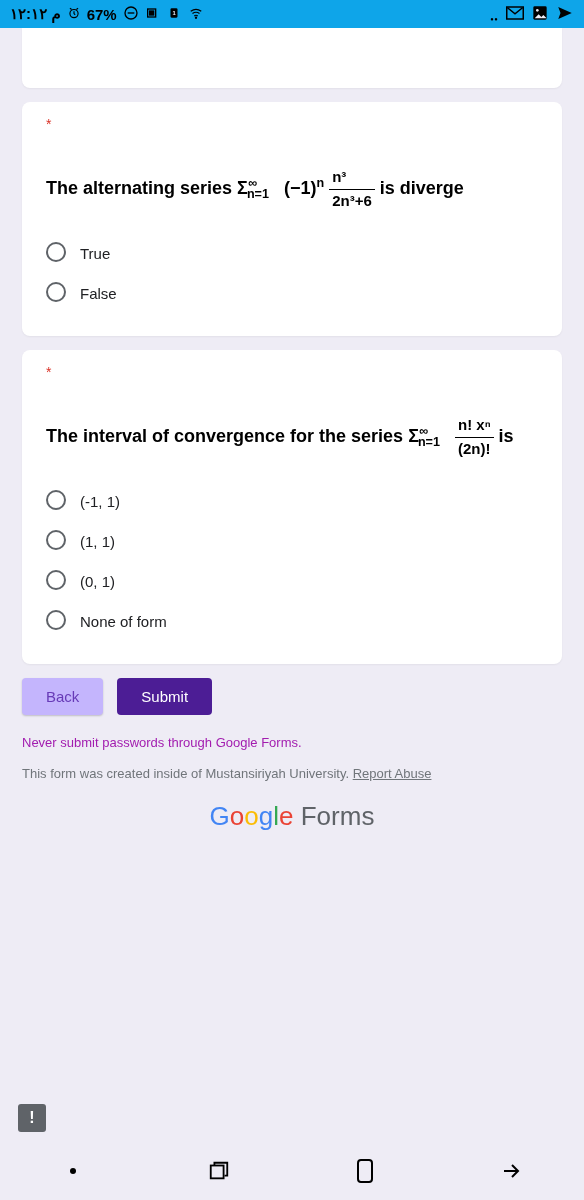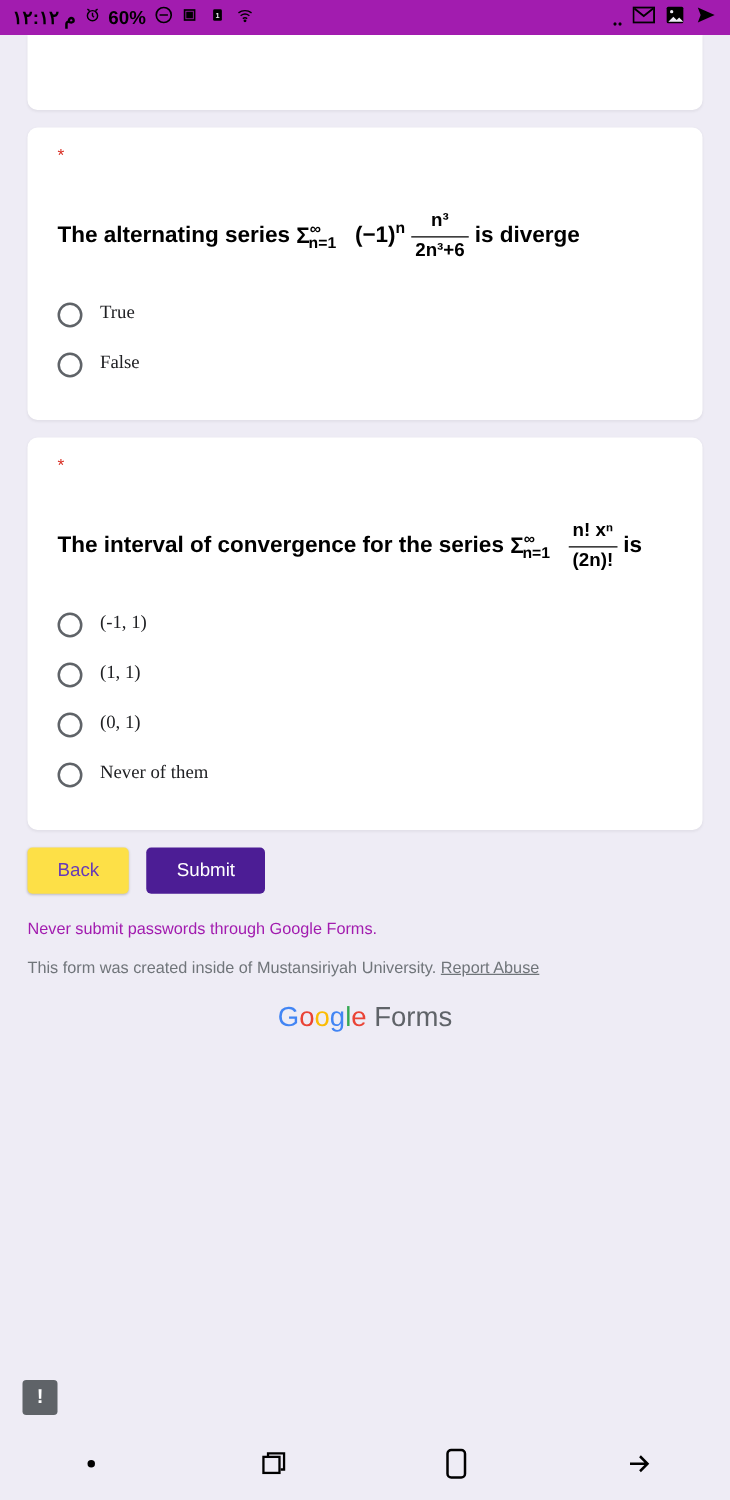--- a/index.html
+++ b/index.html
@@ -13,7 +13,7 @@
   }
   .status-bar {
     height: 28px;
-    background: #a21caf;
+    background: #0ea5e9;
     display: flex;
     align-items: center;
     justify-content: space-between;

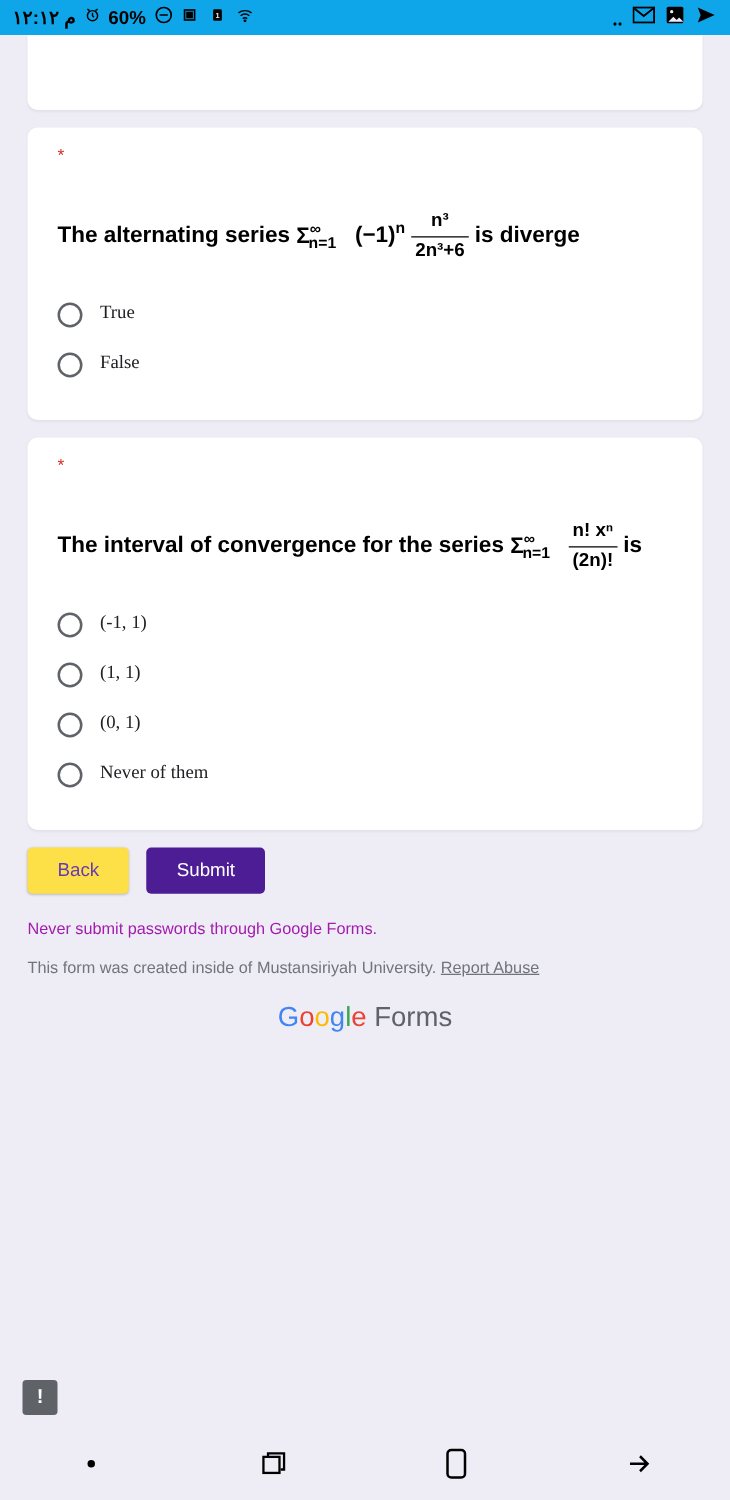--- a/index.html
+++ b/index.html
@@ -101,7 +101,7 @@
           <path d="M5 4l3 2M19 4l-3 2" stroke="#000" stroke-width="2"></path>
         </svg>
     </span>
-    <span>60%</span>
+    <span>67%</span>
     <span>
       <svg width="16" height="16" viewBox="0 0 24 24">
           <circle cx="12" cy="12" r="9" fill="none" stroke="#000" stroke-width="2"></circle>

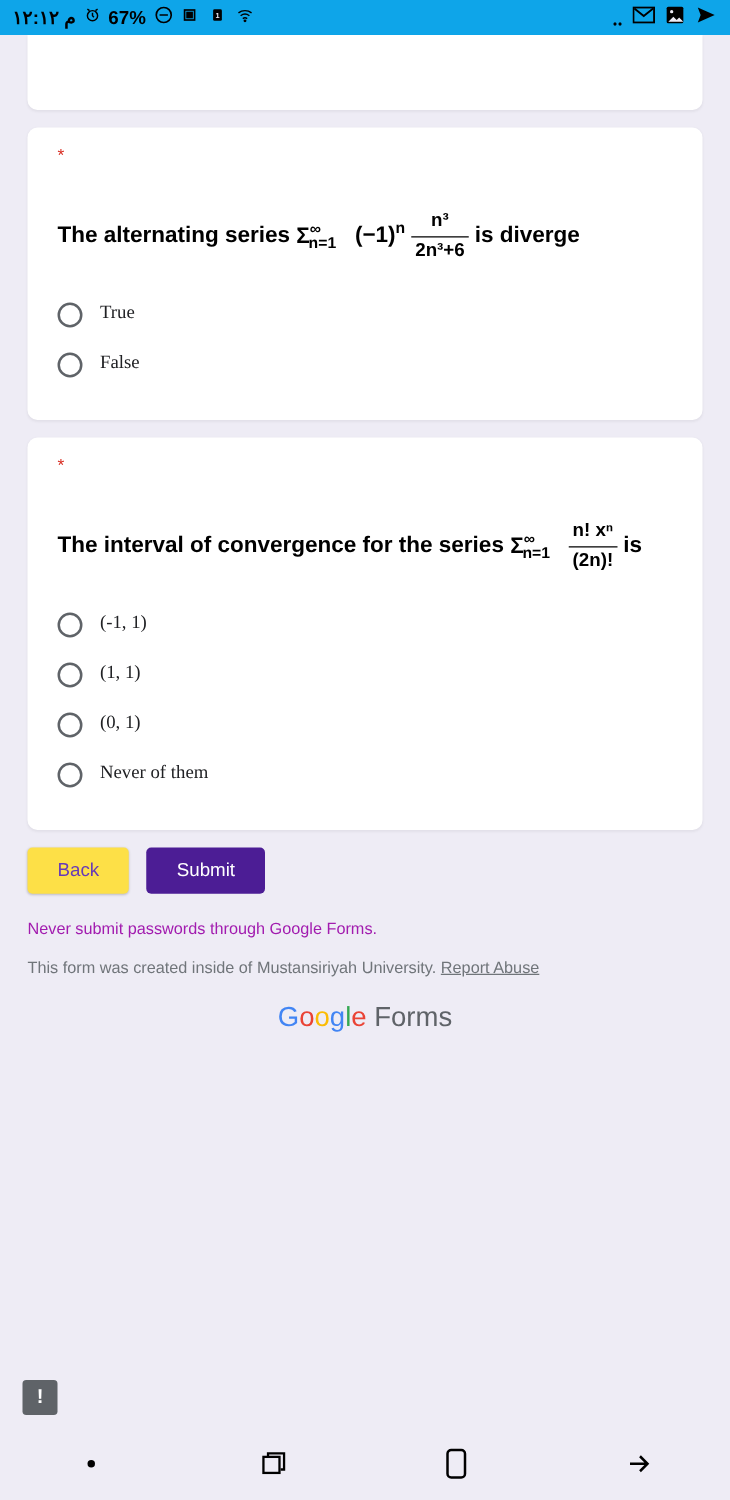--- a/index.html
+++ b/index.html
@@ -48,7 +48,7 @@
     margin-bottom: 20px;
     line-height: 1.5;
   }
-  .frac { display:inline-block; text-align:center; vertical-align:middle; font-size:15px; }
+  .frac { display:inline-block; text-align:left; vertical-align:middle; font-size:15px; }
   .frac .num { display:block; border-bottom:1px solid #000; padding:0 3px; }
   .frac .den { display:block; padding:0 3px; }
   .option {

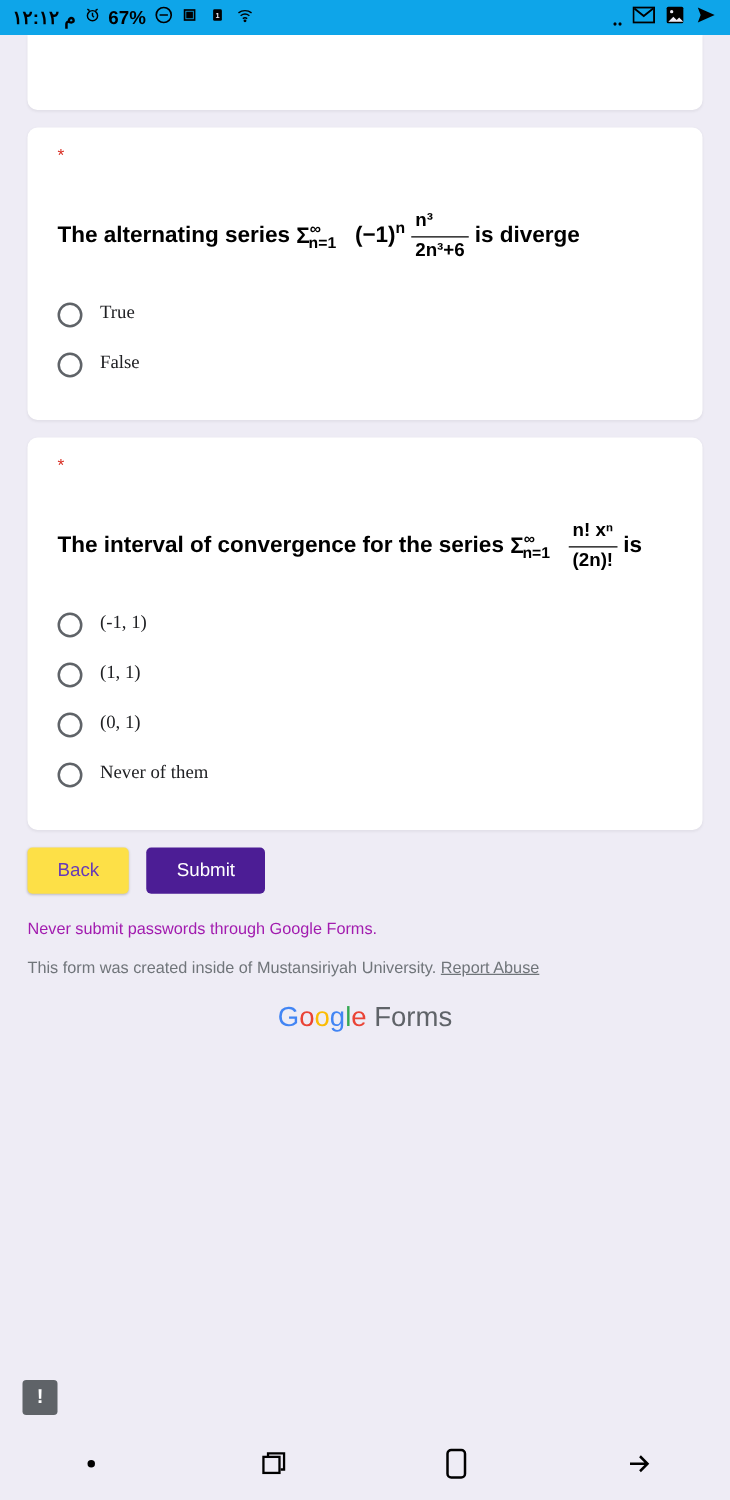--- a/index.html
+++ b/index.html
@@ -52,9 +52,8 @@
   .frac .num { display:block; border-bottom:1px solid #000; padding:0 3px; }
   .frac .den { display:block; padding:0 3px; }
   .option {
-    display:flex; align-items:flex-start;
+    display:flex; align-items:flex-end;
     padding:10px 0;
-    font-family:Liberation Serif, serif;
   }
   .radio {
     width:20px; height:20px; border:2px solid #5f6368; border-radius:50%;

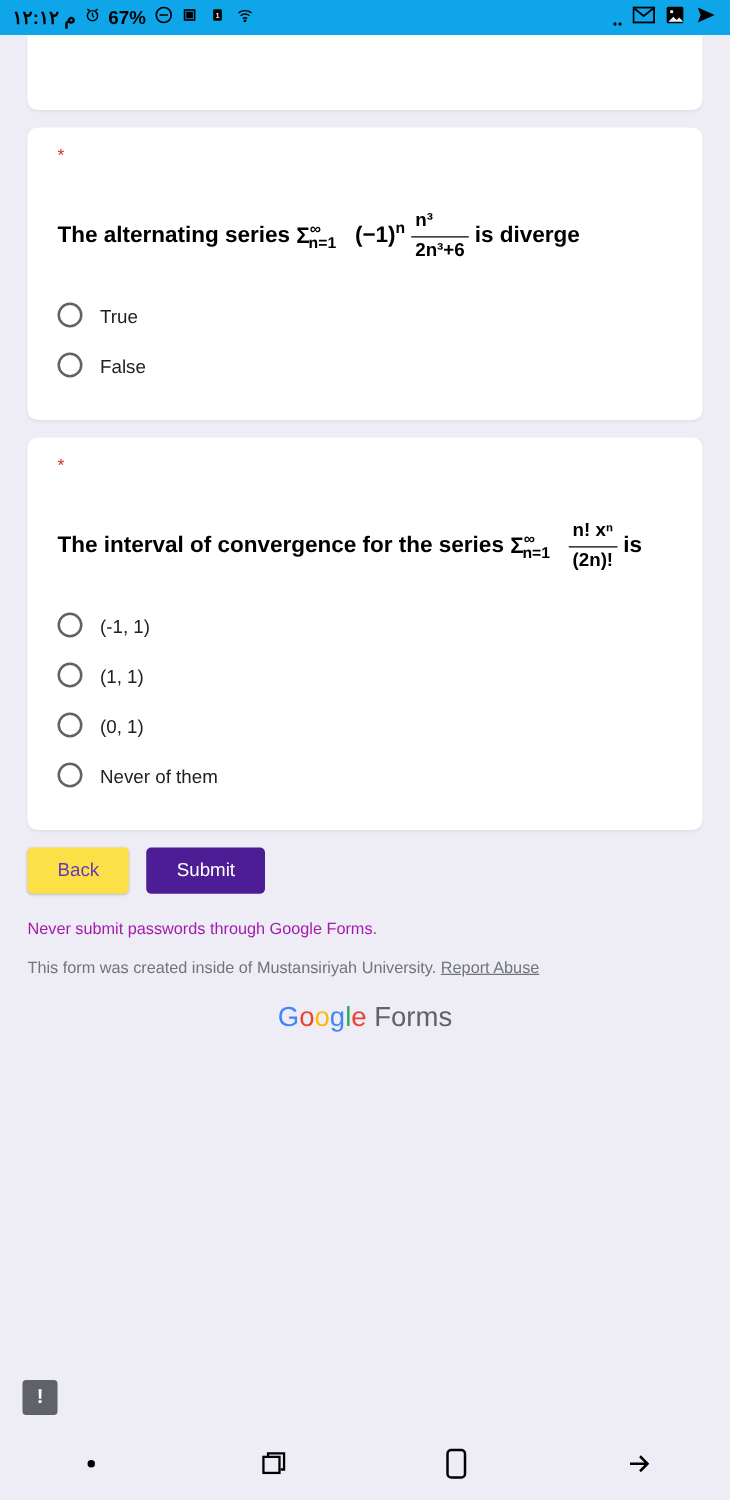--- a/index.html
+++ b/index.html
@@ -189,7 +189,7 @@
   </div>
   <div class="option">
     <div class="radio"></div>
-    <span class="option-label">Never of them</span>
+    <span class="option-label">None of form</span>
   </div>
 </div>
 

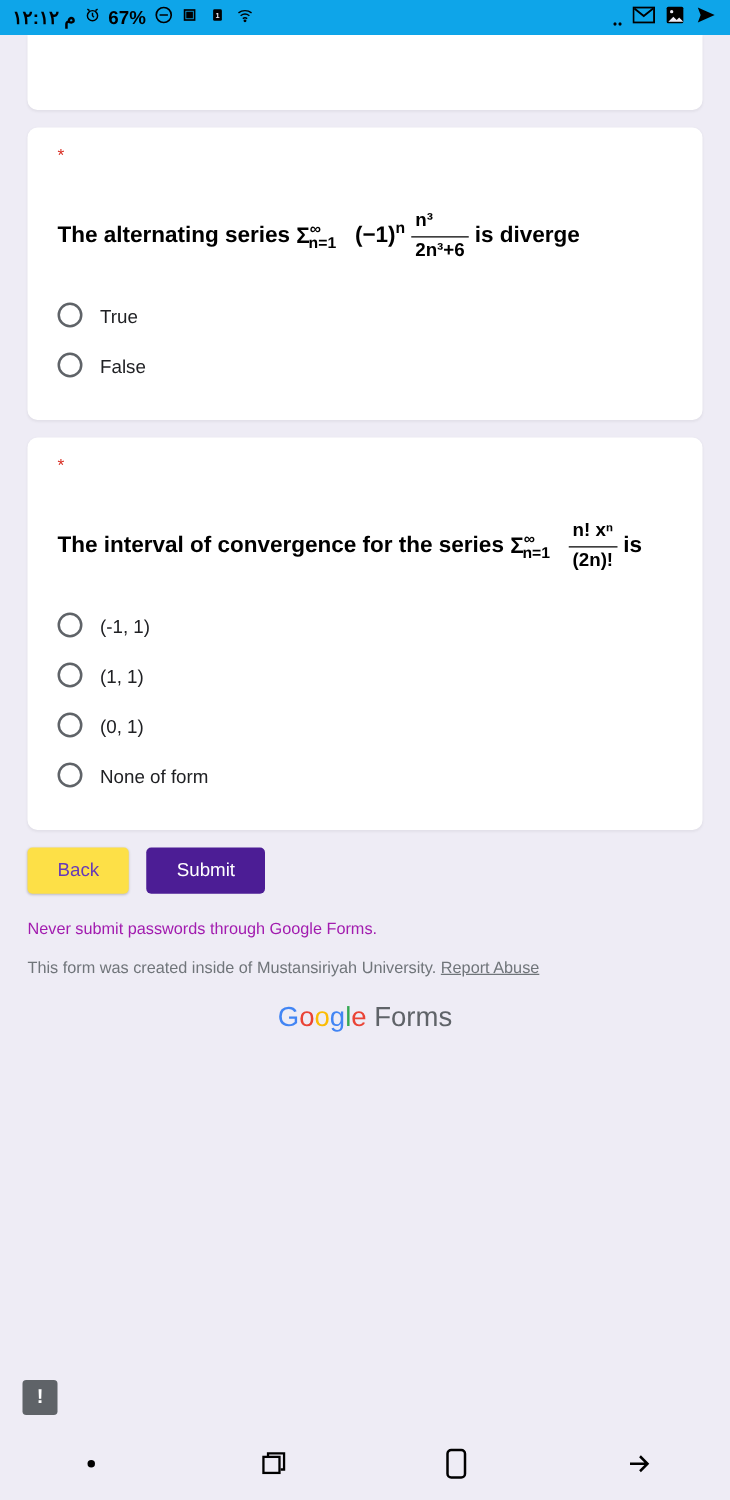--- a/index.html
+++ b/index.html
@@ -65,7 +65,7 @@
     padding:10px 24px; border-radius:4px; font-size:15px;
     border:none; cursor:pointer;
   }
-  .btn-back { background:#fde047; color:#673ab7; box-shadow:0 1px 2px rgba(0,0,0,0.2); }
+  .btn-back { background:#c4b5fd; color:#673ab7; box-shadow:0 1px 2px rgba(0,0,0,0.2); }
   .btn-submit { background:#4c1d95; color:#fff; }
   .footer-text { text-align:left; font-size:13px; color:#a21caf; margin:20px 22px 0 22px; }
   .footer-text2 { font-size:13px; color:#70757a; margin:16px 22px 0 22px; }

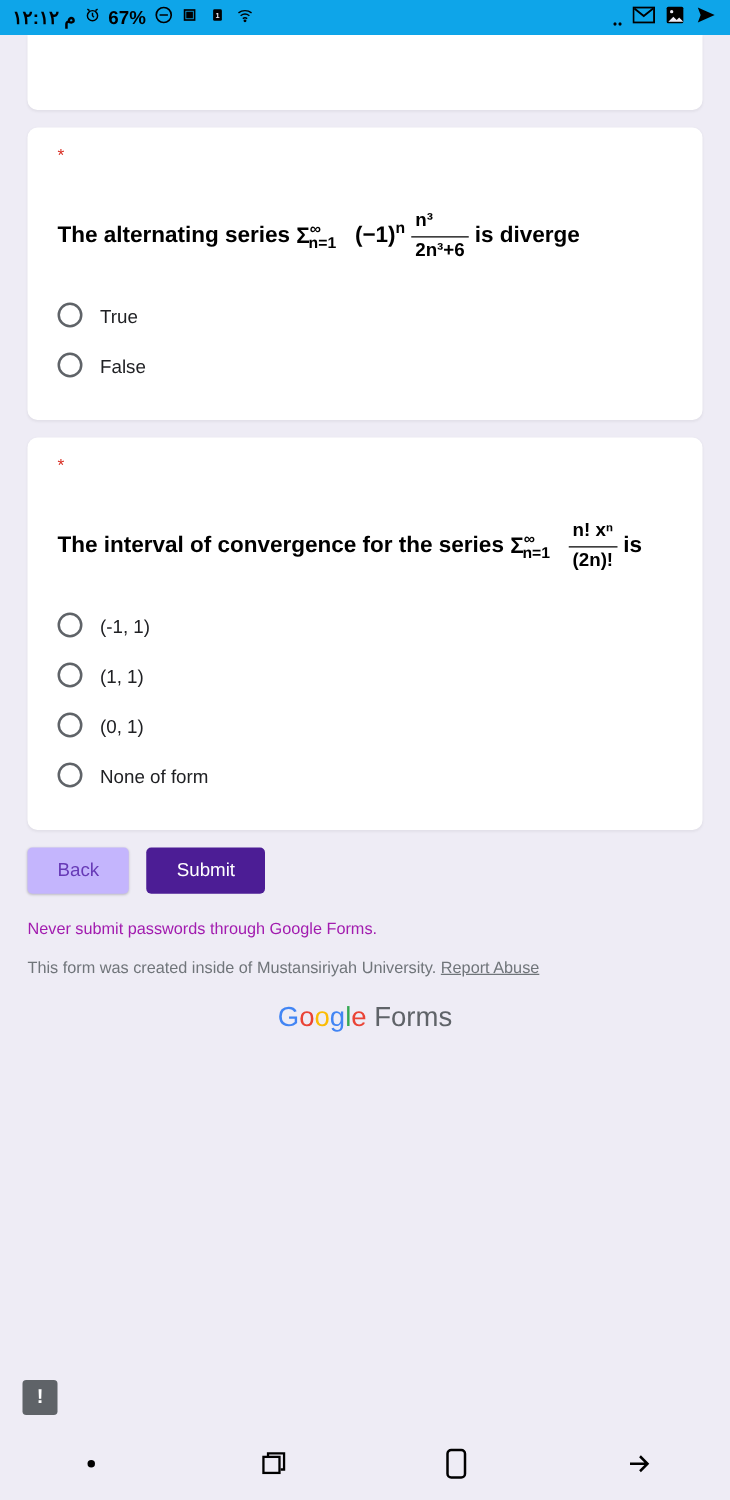--- a/index.html
+++ b/index.html
@@ -70,7 +70,7 @@
   .footer-text { text-align:left; font-size:13px; color:#a21caf; margin:20px 22px 0 22px; }
   .footer-text2 { font-size:13px; color:#70757a; margin:16px 22px 0 22px; }
   .report-link { text-decoration:underline; color:#70757a; }
-  .google-forms { text-align:center; font-size:22px; margin-top:20px; color:#5f6368; }
+  .google-forms { text-align:center; font-size:26px; margin-top:20px; color:#5f6368; }
   .google-forms .g1{color:#4285F4}.google-forms .g2{color:#EA4335}.google-forms .g3{color:#FBBC05}.google-forms .g4{color:#4285F4}.google-forms .g5{color:#34A853}.google-forms .g6{color:#EA4335}
   .google-forms .forms{color:#5f6368; font-weight:300;}
   .nav-bar {

